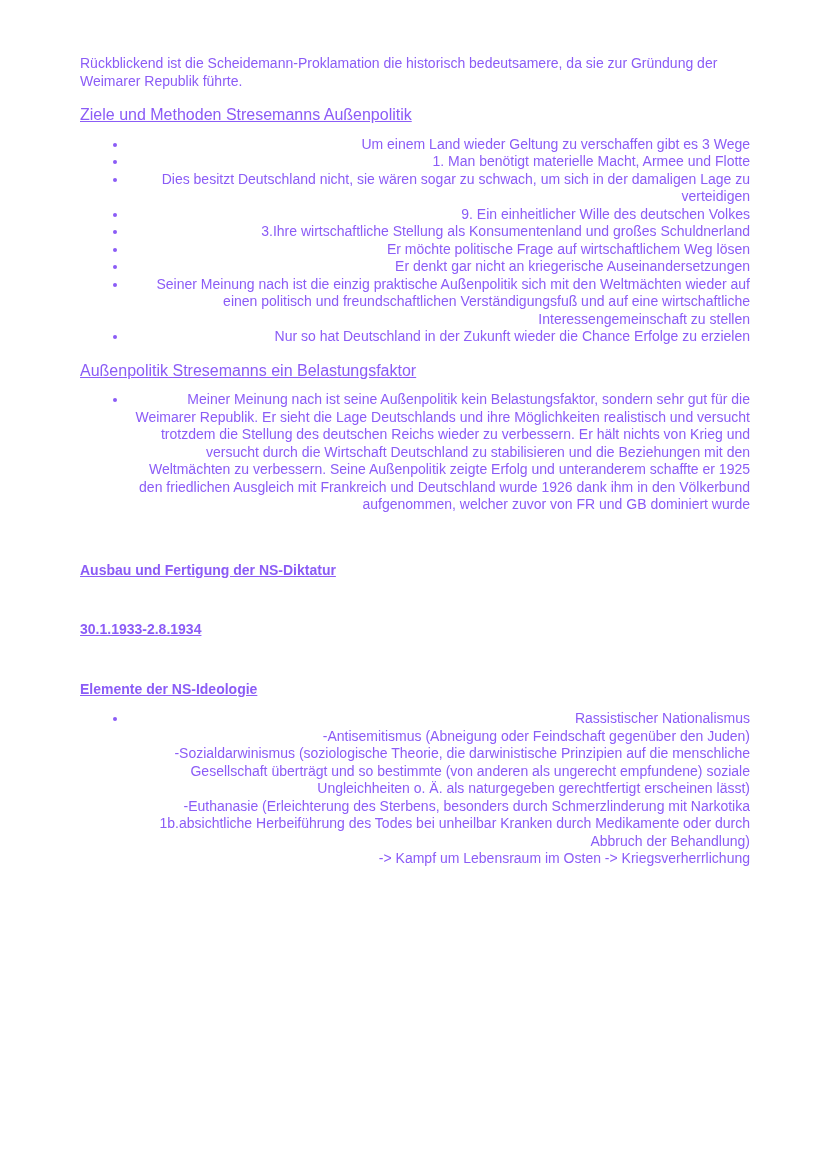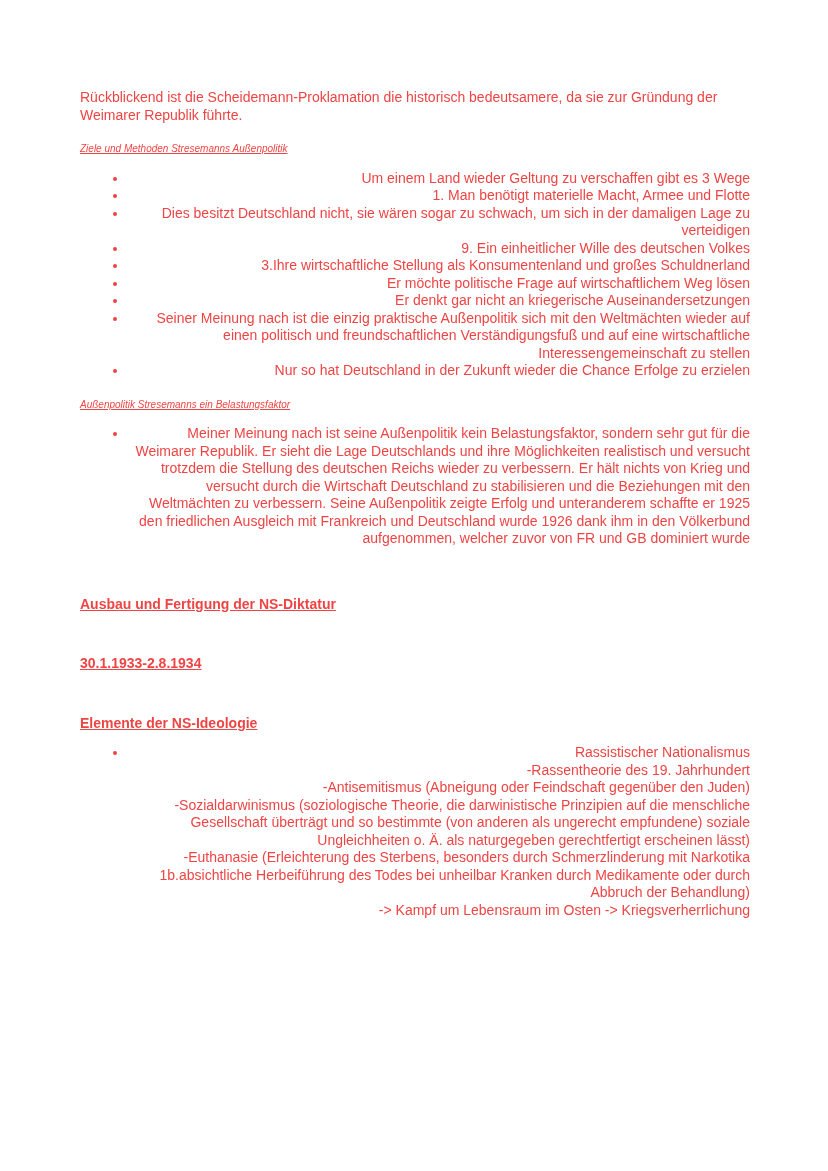--- a/index.html
+++ b/index.html
@@ -13,11 +13,11 @@
     height: 1025px;
     box-sizing: border-box;
     background: #ffffff;
-    padding: 89px 78px 40px 80px;
+    padding: 55px 78px 40px 80px;
     font-family: "Liberation Sans", sans-serif;
     font-size: 14px;
     line-height: 17.5px;
-    color: #ef4444;
+    color: #8b5cf6;
     overflow: hidden;
   }
   .para {

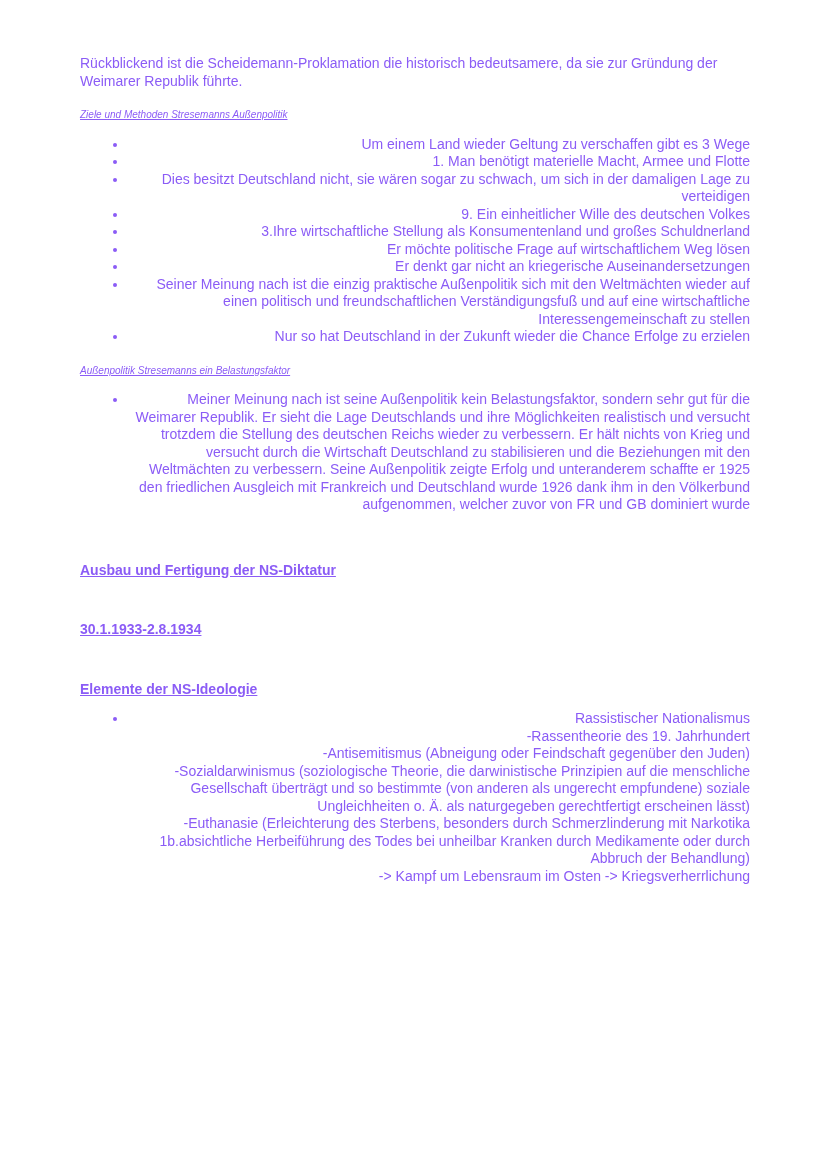--- a/index.html
+++ b/index.html
@@ -24,11 +24,10 @@
     margin: 0 0 14px 0;
   }
   .h-plain {
-    font-size: 10px;
+    font-size: 16px;
     font-weight: normal;
     text-decoration: underline;
     margin: 16px 0 0 0;
-    font-style: italic;
   }
   .h-bold {
     font-size: 14px;

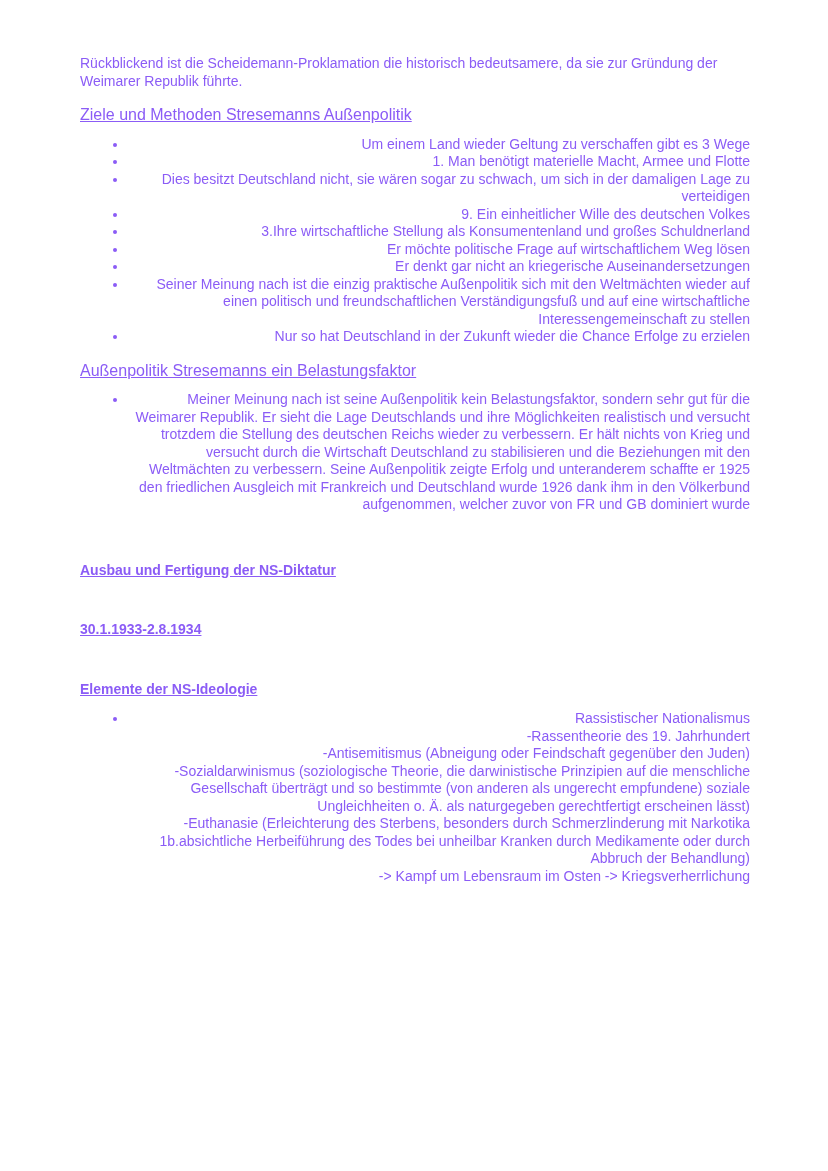--- a/index.html
+++ b/index.html
@@ -93,7 +93,6 @@
   <ul class="bullets">
     <li>
       <span class="line">Rassistischer Nationalismus</span>
-      <span class="line">-Rassentheorie des 19. Jahrhundert</span>
       <span class="line">-Antisemitismus (Abneigung oder Feindschaft gegenüber den Juden)</span>
       <span class="line">-Sozialdarwinismus (soziologische Theorie, die darwinistische Prinzipien auf die menschliche Gesellschaft überträgt und so bestimmte (von anderen als ungerecht empfundene) soziale Ungleichheiten o. Ä. als naturgegeben gerechtfertigt erscheinen lässt)</span>
       <span class="line">-Euthanasie (Erleichterung des Sterbens, besonders durch Schmerzlinderung mit Narkotika 1b.absichtliche Herbeiführung des Todes bei unheilbar Kranken durch Medikamente oder durch Abbruch der Behandlung)</span>

